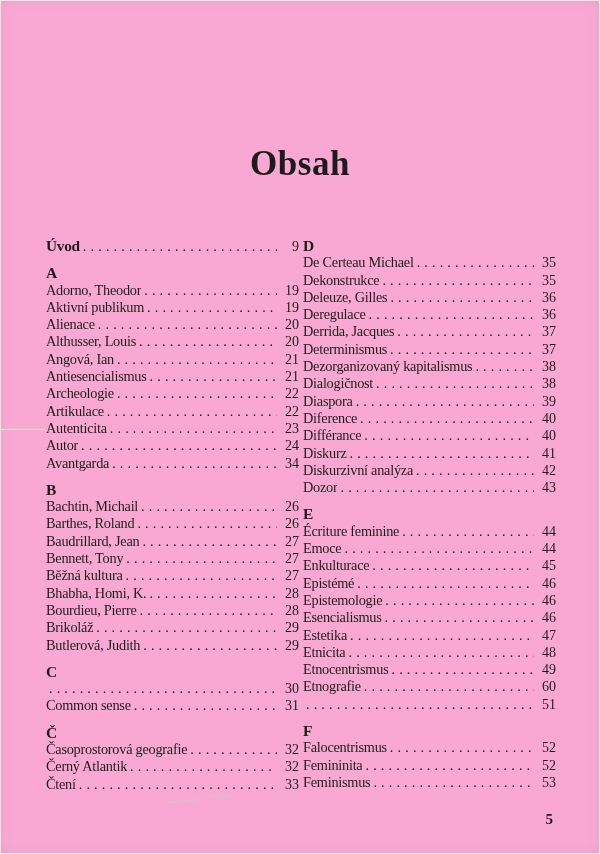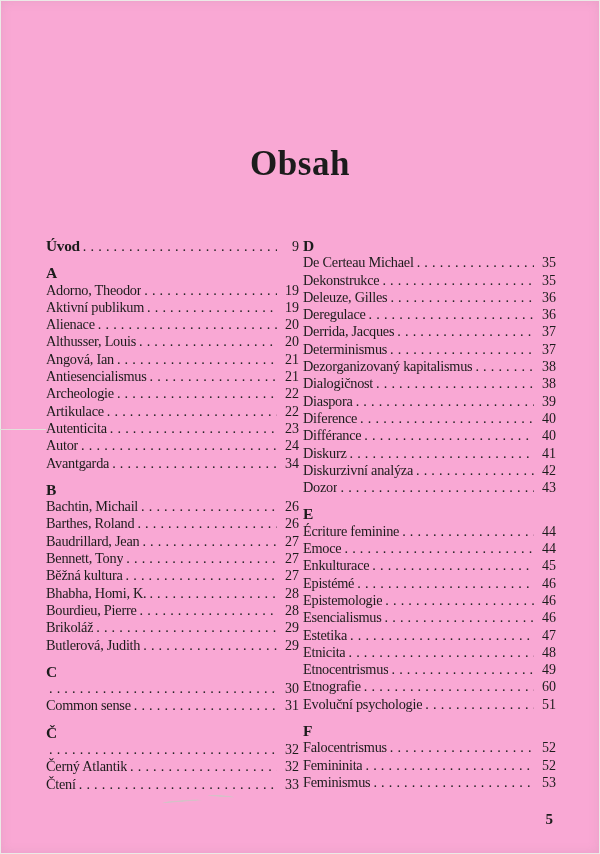--- a/index.html
+++ b/index.html
@@ -358,7 +358,6 @@
           <span class="pagenum">60</span>
         </div>
         <div class="row">
-          <span class="label">Evoluční psychologie</span>
           <span class="leader">................................................................................</span>
           <span class="pagenum">51</span>
         </div>

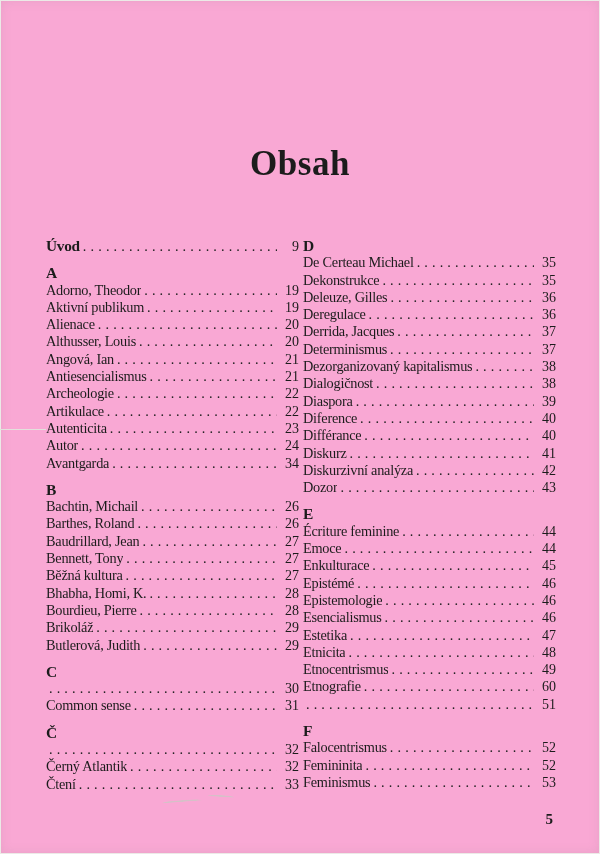--- a/index.html
+++ b/index.html
@@ -220,6 +220,7 @@
         </div>
         <div class="letter">Č</div>
         <div class="row">
+          <span class="label">Časoprostorová geografie</span>
           <span class="leader">................................................................................</span>
           <span class="pagenum">32</span>
         </div>

